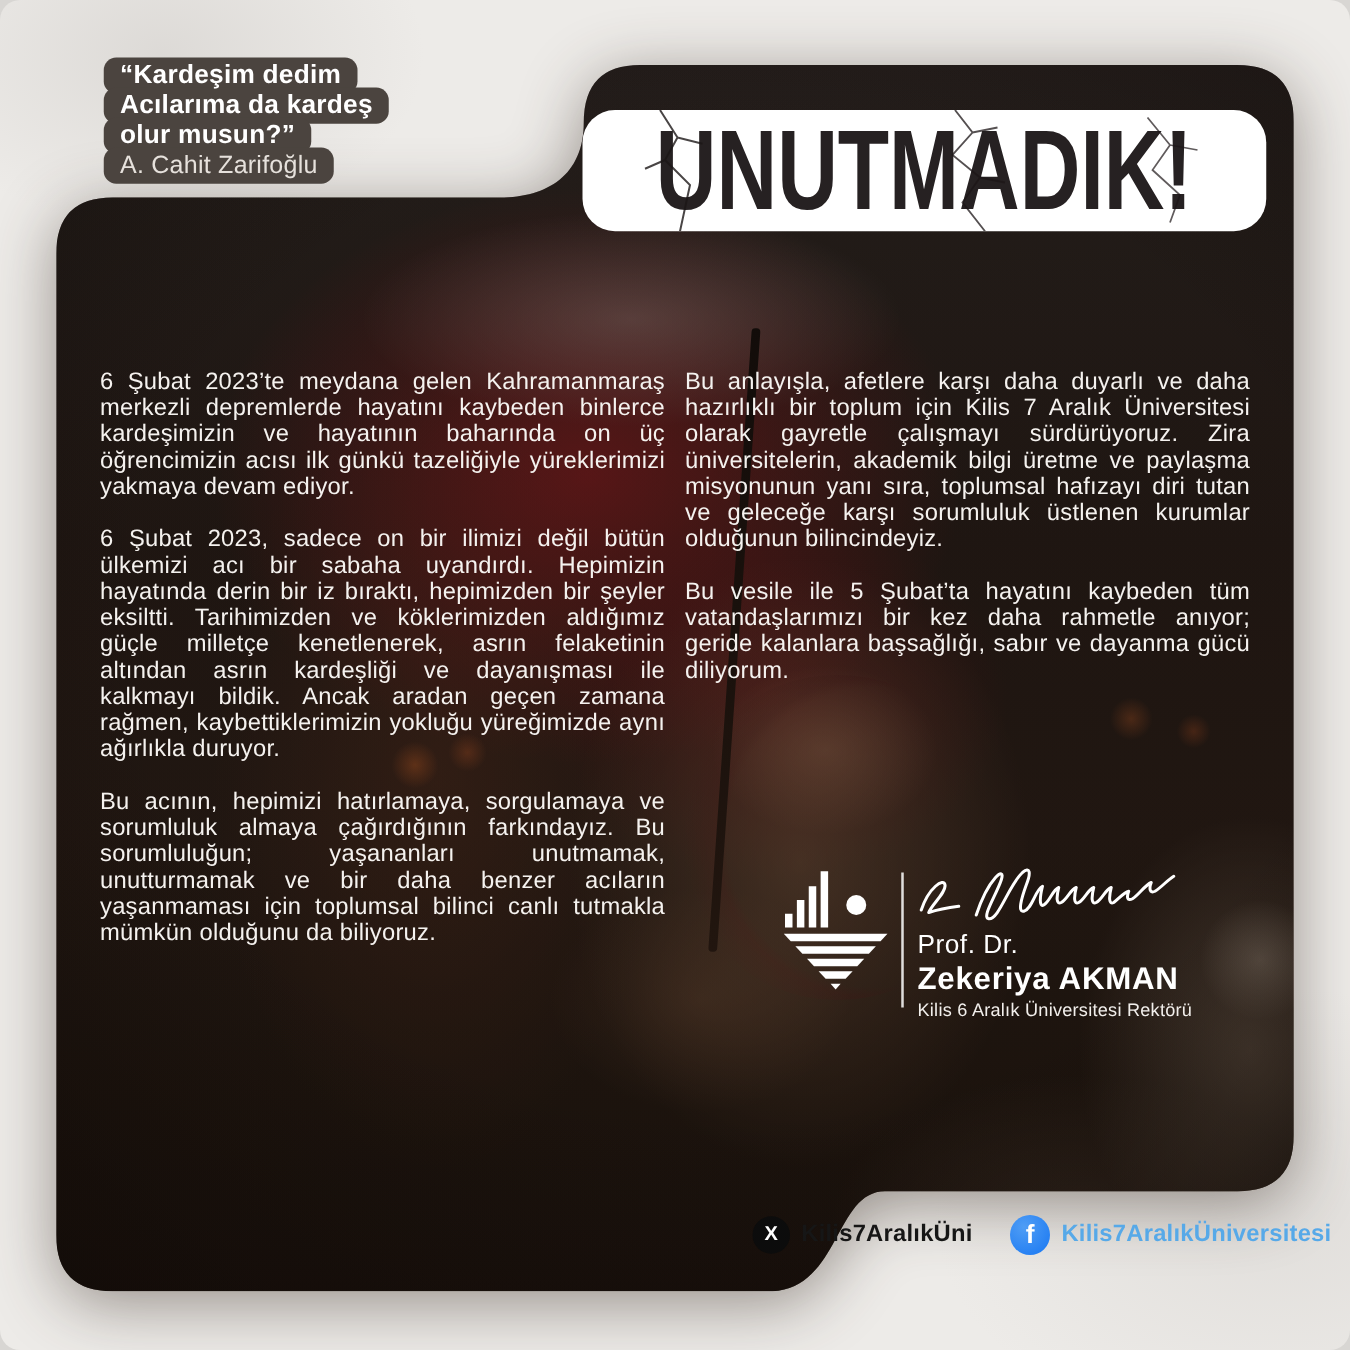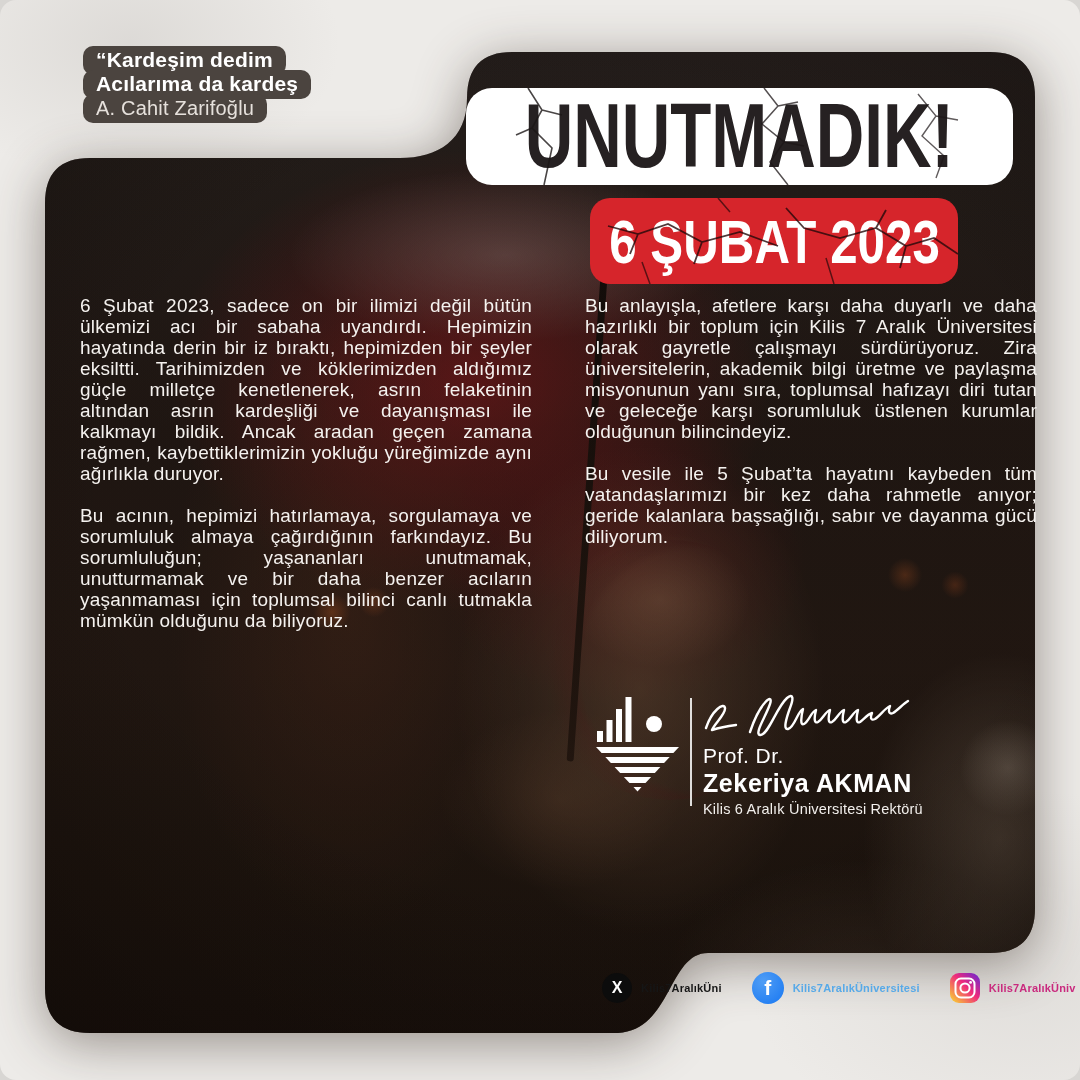--- a/index.html
+++ b/index.html
@@ -106,6 +106,7 @@
   <div class="quote">
     <span>“Kardeşim dedim</span>
     <span>Acılarıma da kardeş</span>
+    <span>olur musun?”</span>
     <span class="author">A. Cahit Zarifoğlu</span>
   </div>
 

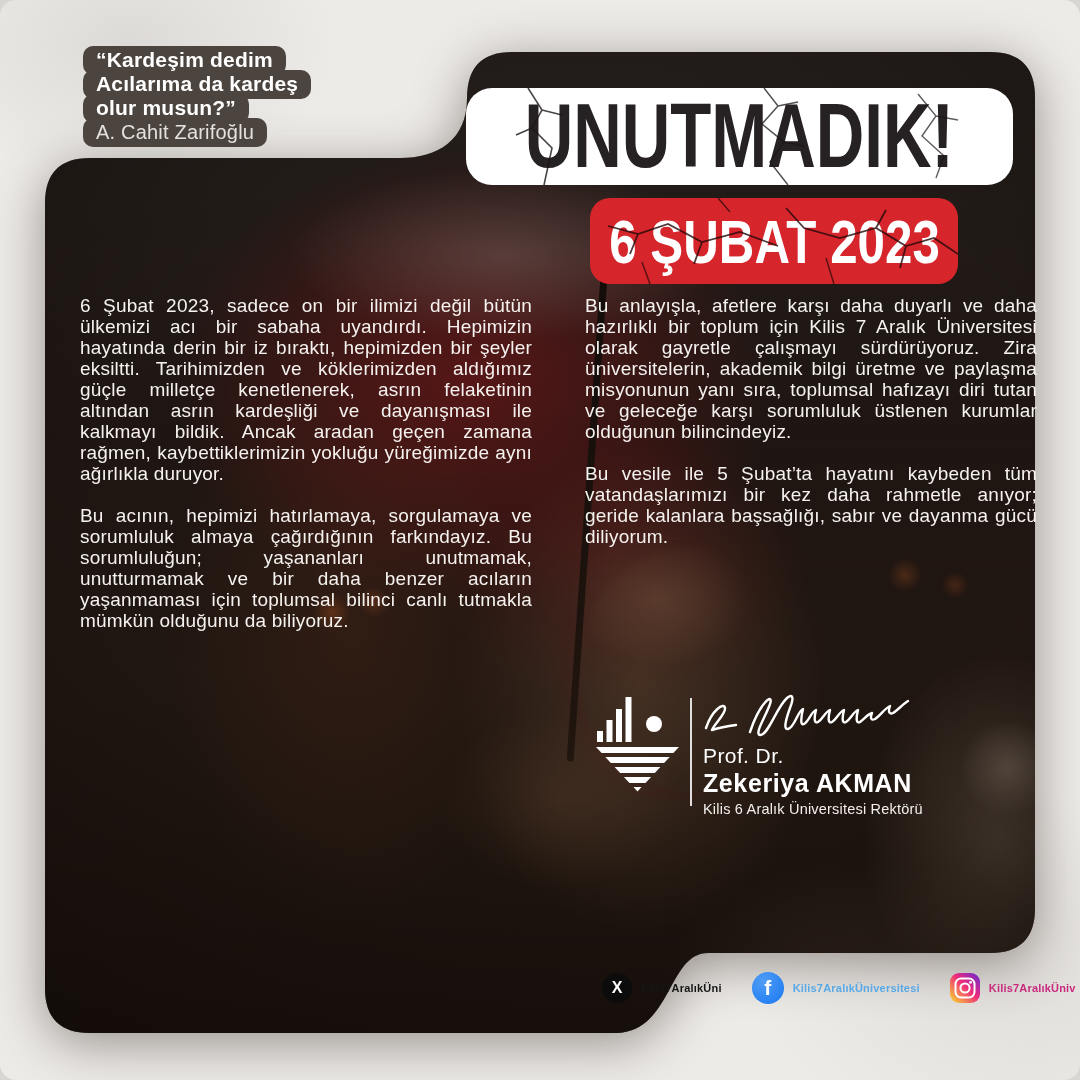--- a/index.html
+++ b/index.html
@@ -119,14 +119,6 @@
     </svg>
   </div>
 
-  <div class="date-box" style="background:#d6252b;">
-    <span class="t">6 ŞUBAT 2023</span>
-    <svg class="cracks" width="368" height="86" viewBox="0 0 368 86">
-      <path d="M18 28 L48 36 L78 26 L112 44 L150 34 L188 48 M112 44 L104 66 M48 36 L40 56" stroke="#23090a" stroke-width="1.8" fill="none" opacity=".8"></path>
-      <path d="M196 10 L214 30 L250 40 L286 30 L316 48 L344 40 L368 56 M286 30 L296 12 M316 48 L310 70" stroke="#23090a" stroke-width="1.8" fill="none" opacity=".8"></path>
-      <path d="M128 0 L140 14 M236 60 L244 86 M52 64 L60 86" stroke="#23090a" stroke-width="1.5" fill="none" opacity=".7"></path>
-    </svg>
-  </div>
 
   <div class="col col-left">
     <p>6 Şubat 2023, sadece on bir ilimizi değil bütün ülkemizi acı bir sabaha uyandırdı. Hepimizin hayatında derin bir iz bıraktı, he­pimizden bir şeyler eksiltti. Tarihimizden ve köklerimizden aldığımız güçle milletçe ke­netlenerek, asrın felaketinin altından asrın kardeşliği ve dayanışması ile kalkmayı bil­dik. Ancak aradan geçen zamana rağmen, kaybettiklerimizin yokluğu yüreğimizde aynı ağırlıkla duruyor.</p>

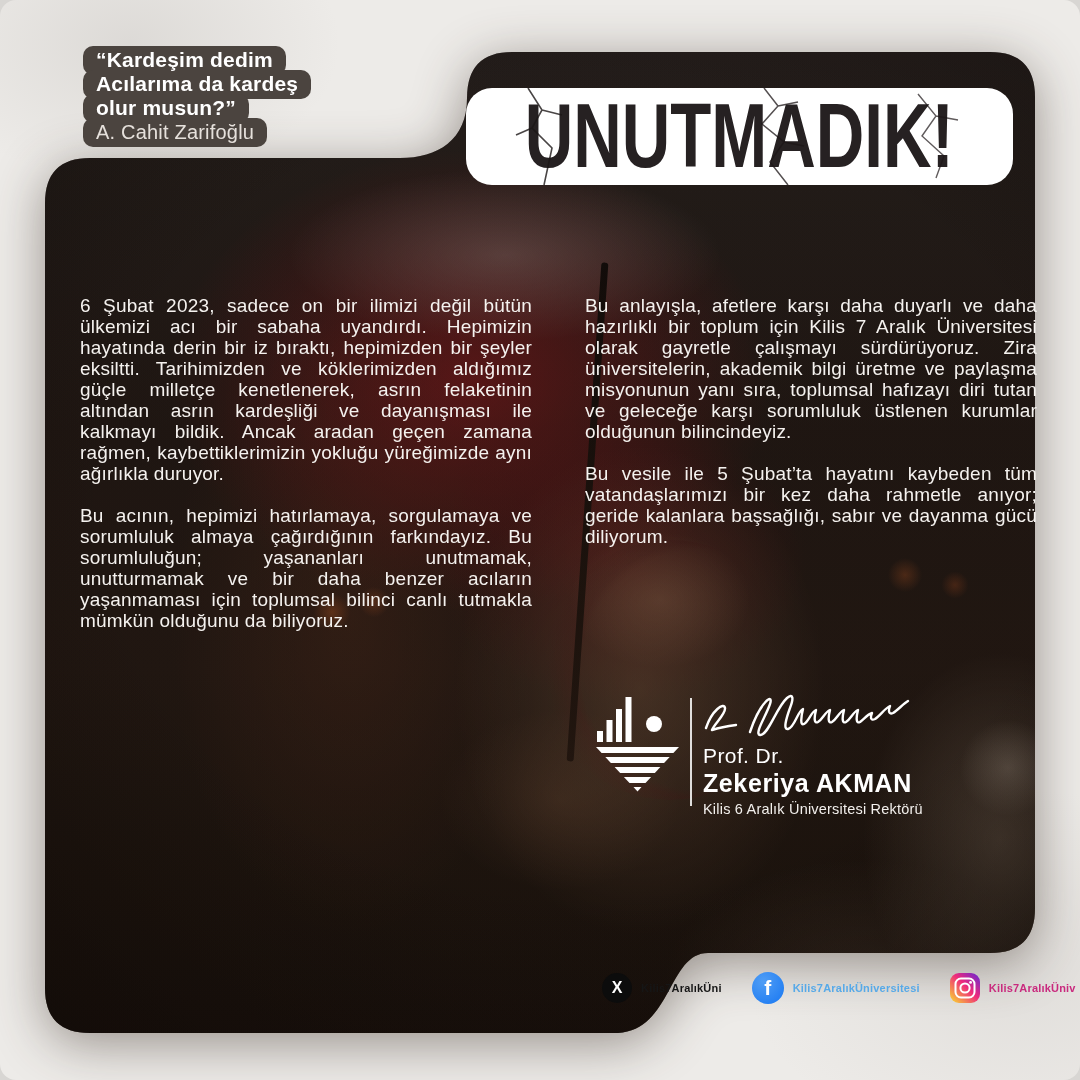--- a/index.html
+++ b/index.html
@@ -121,6 +121,7 @@
 
 
   <div class="col col-left">
+    <p>6 Şubat 2023’te meydana gelen Kahraman­maraş merkezli depremlerde hayatını kay­beden binlerce kardeşimizin ve hayatının baharında on üç öğrencimizin acısı ilk günkü tazeliğiyle yüreklerimizi yakmaya devam ediyor.</p>
     <p>6 Şubat 2023, sadece on bir ilimizi değil bütün ülkemizi acı bir sabaha uyandırdı. Hepimizin hayatında derin bir iz bıraktı, he­pimizden bir şeyler eksiltti. Tarihimizden ve köklerimizden aldığımız güçle milletçe ke­netlenerek, asrın felaketinin altından asrın kardeşliği ve dayanışması ile kalkmayı bil­dik. Ancak aradan geçen zamana rağmen, kaybettiklerimizin yokluğu yüreğimizde aynı ağırlıkla duruyor.</p>
     <p>Bu acının, hepimizi hatırlamaya, sorgula­maya ve sorumluluk almaya çağırdığının farkındayız. Bu sorumluluğun; yaşananları unutmamak, unutturmamak ve bir daha benzer acıların yaşanmaması için toplum­sal bilinci canlı tutmakla mümkün olduğunu da biliyoruz.</p>
   </div>

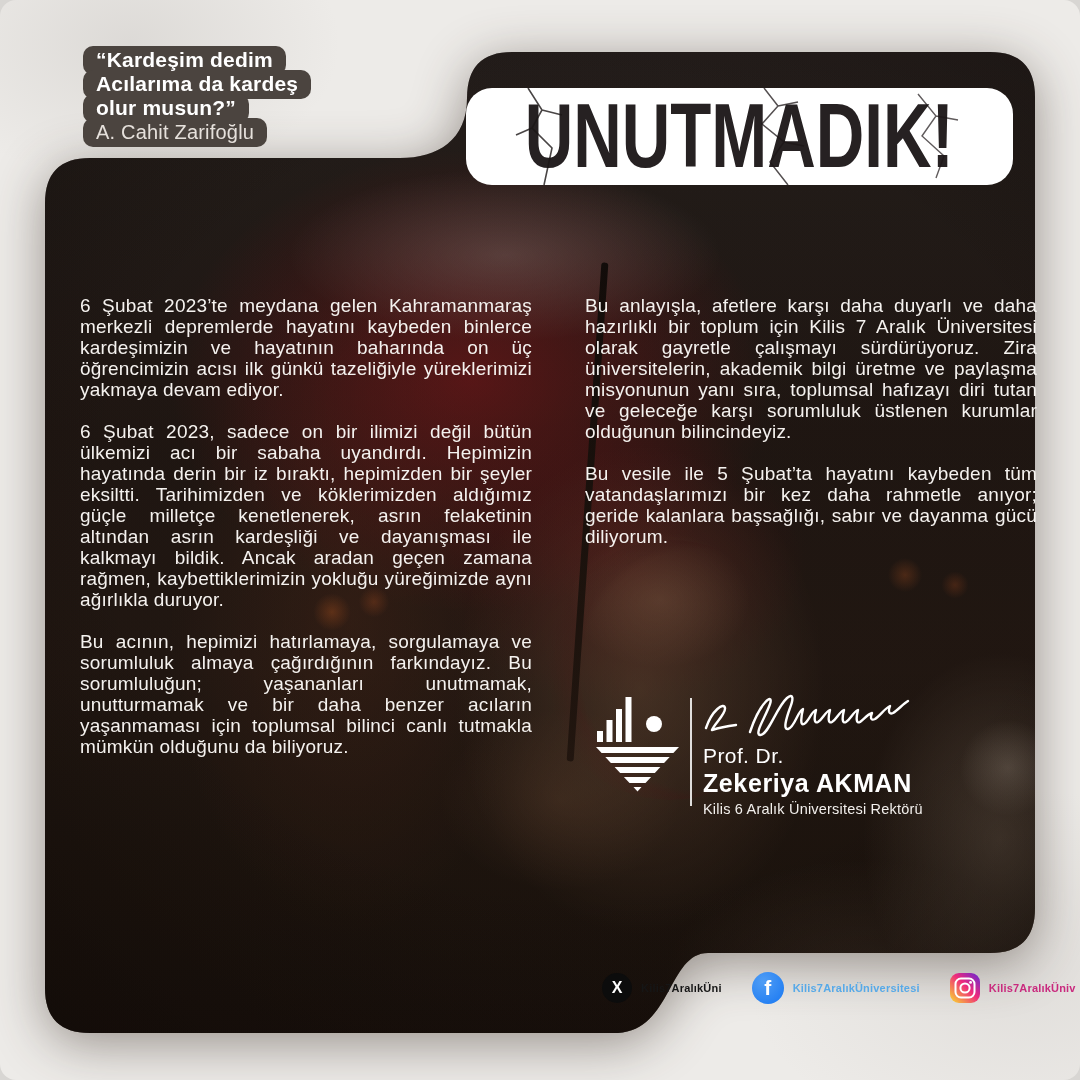--- a/index.html
+++ b/index.html
@@ -59,7 +59,7 @@
       text-align:justify;letter-spacing:.2px;}
   .col p{margin:0 0 21px 0;hyphens:manual;}
   .col-left{left:80px;}
-  .col-right{left:548px;margin-left:37px;}
+  .col-right{left:548px;}
   
   .sig{position:absolute;left:596px;top:688px;width:340px;height:135px;color:#fff;}
   .sig-logo{position:absolute;left:0;top:6px;}

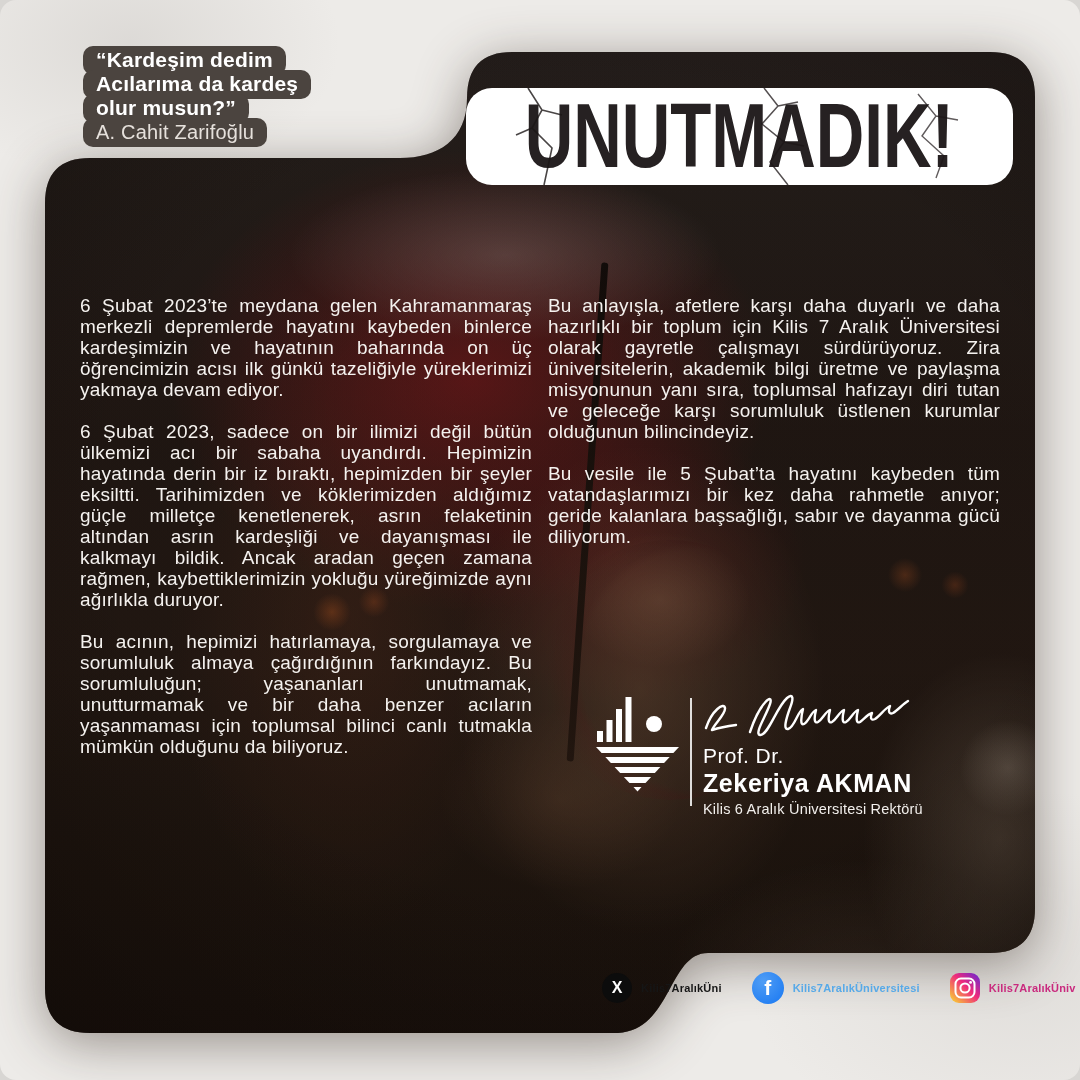--- a/index.html
+++ b/index.html
@@ -61,7 +61,7 @@
   .col-left{left:80px;}
   .col-right{left:548px;}
   
-  .sig{position:absolute;left:596px;top:688px;width:340px;height:135px;color:#fff;}
+  .sig{position:absolute;left:627px;top:688px;width:340px;height:135px;color:#fff;}
   .sig-logo{position:absolute;left:0;top:6px;}
   .sig-divider{position:absolute;left:94px;top:10px;width:2px;height:108px;background:rgba(255,255,255,.85);}
   .sig-scribble{position:absolute;left:104px;top:0px;}

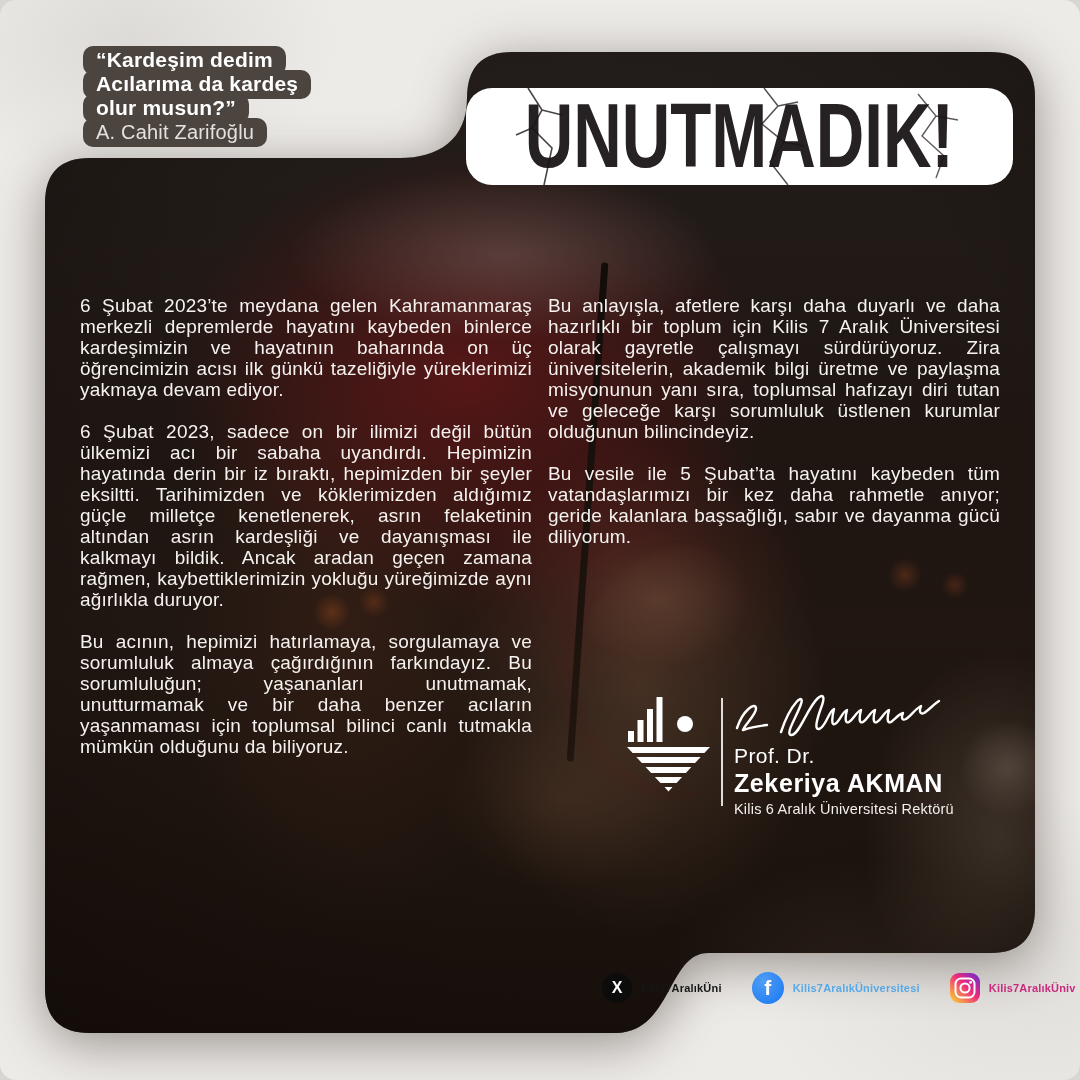--- a/index.html
+++ b/index.html
@@ -78,7 +78,7 @@
       font-weight:bold;font-size:21px;}
   .ic-ig{width:30px;height:30px;border-radius:9px;
       background:linear-gradient(45deg,#f9ce34 5%,#ee2a7b 55%,#6228d7 100%);}
-  .soc-label{font-size:11px;font-weight:bold;letter-spacing:.2px;margin-left:9px;white-space:nowrap;}
+  .soc-label{font-size:19px;font-weight:bold;letter-spacing:.2px;margin-left:9px;white-space:nowrap;}
   .lbl-x{color:#161616;}
   .lbl-fb{color:#57a9e8;}
   .lbl-ig{color:#c92a7e;}

